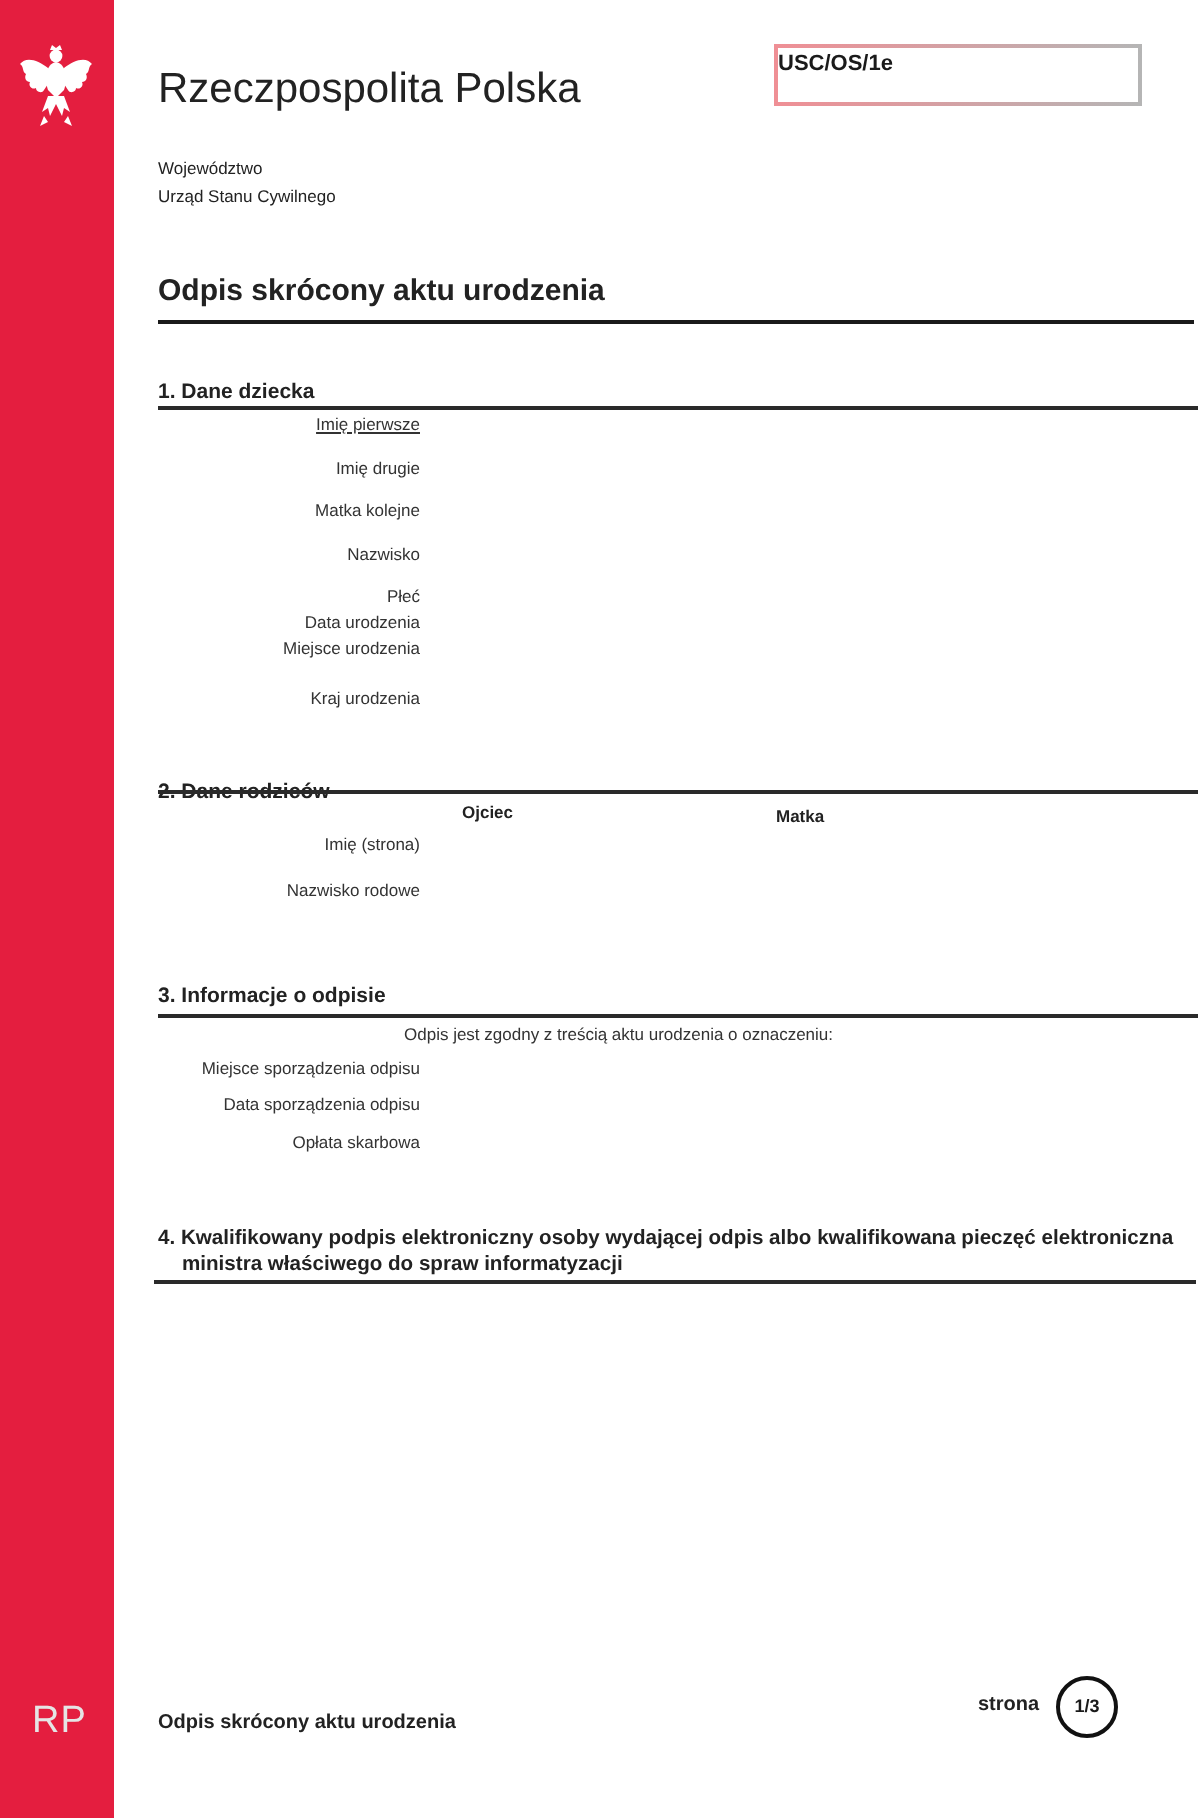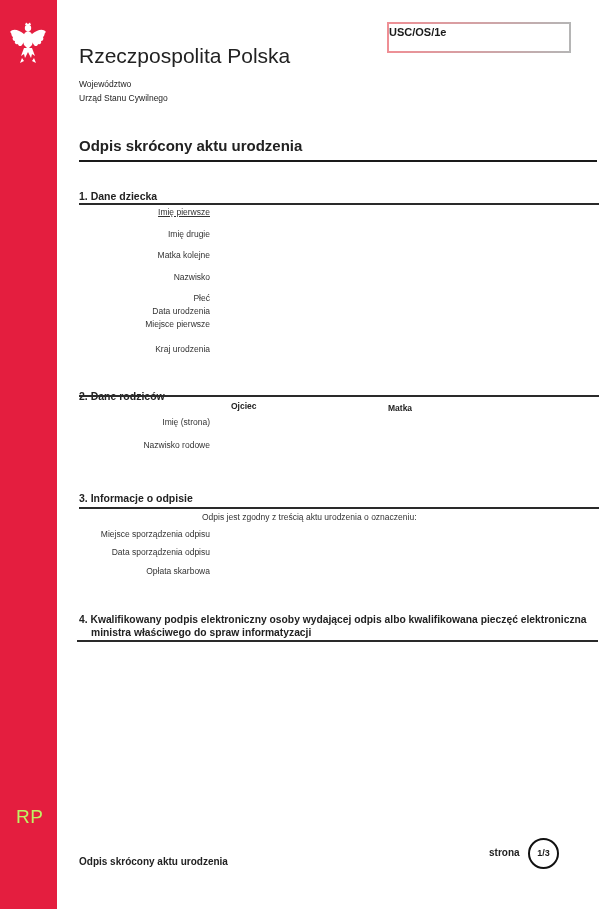--- a/index.html
+++ b/index.html
@@ -11,7 +11,7 @@
   .rp { position: absolute; left: 16px; top: 806px; color: #bef264; font-size: 19px; letter-spacing: 0.5px; }
 
   .abs { position: absolute; }
-  .country { left: 79px; top: 44px; font-size: 21px; color: #222; }
+  .country { left: 79px; top: 33px; font-size: 21px; color: #222; }
   .code-box { left: 387px; top: 22px; width: 184px; height: 31px;
     border: 2px solid; border-image: linear-gradient(to right, #ef8f95, #b5b5b5) 1;
     text-align: left; font-size: 11px; font-weight: bold; line-height: 23px; padding-top: 0; }

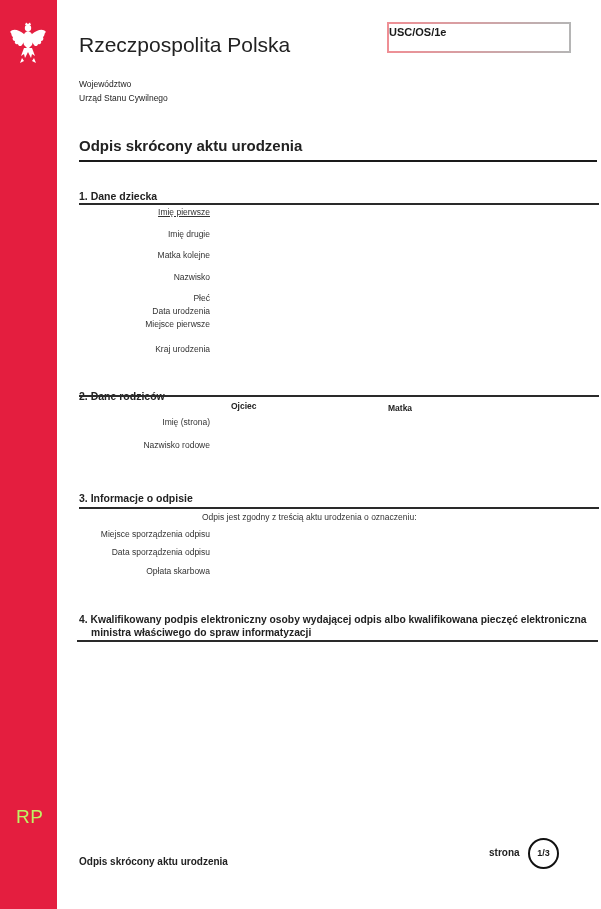--- a/index.html
+++ b/index.html
@@ -65,7 +65,7 @@
 <div class="abs label" style="left:50px; top:272px;">Nazwisko</div>
 <div class="abs label" style="left:50px; top:293px;">Płeć</div>
 <div class="abs label" style="left:50px; top:306px;">Data urodzenia</div>
-<div class="abs label" style="left:50px; top:319px;">Miejsce pierwsze</div>
+<div class="abs label" style="left:50px; top:319px;">Miejsce urodzenia</div>
 <div class="abs label" style="left:50px; top:344px;">Kraj urodzenia</div>
 
 <div class="abs sec-title" style="left:79px; top:380px;margin-top:10px;">2. Dane rodziców</div>

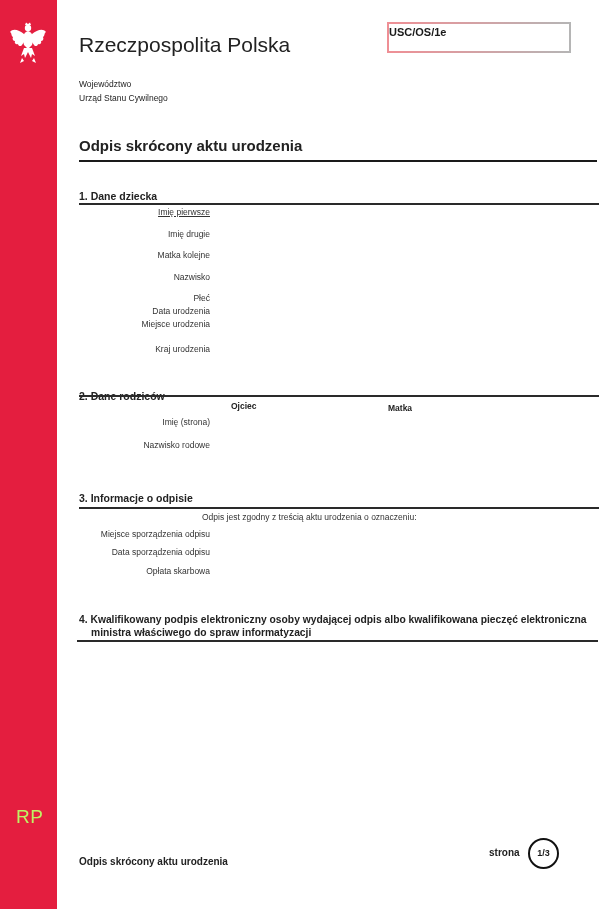--- a/index.html
+++ b/index.html
@@ -8,7 +8,7 @@
 
   .red-bar { position: absolute; left: 0; top: 0; width: 57px; height: 909px; background: #e41e3f; }
   .eagle { position: absolute; left: 9px; top: 22px; width: 38px; height: 42px; }
-  .rp { position: absolute; left: 16px; top: 806px; color: #bef264; font-size: 19px; letter-spacing: 0.5px; }
+  .rp { position: absolute; left: 16px; top: 850px; color: #e5e5e5; font-size: 19px; letter-spacing: 0.5px; }
 
   .abs { position: absolute; }
   .country { left: 79px; top: 33px; font-size: 21px; color: #222; }

